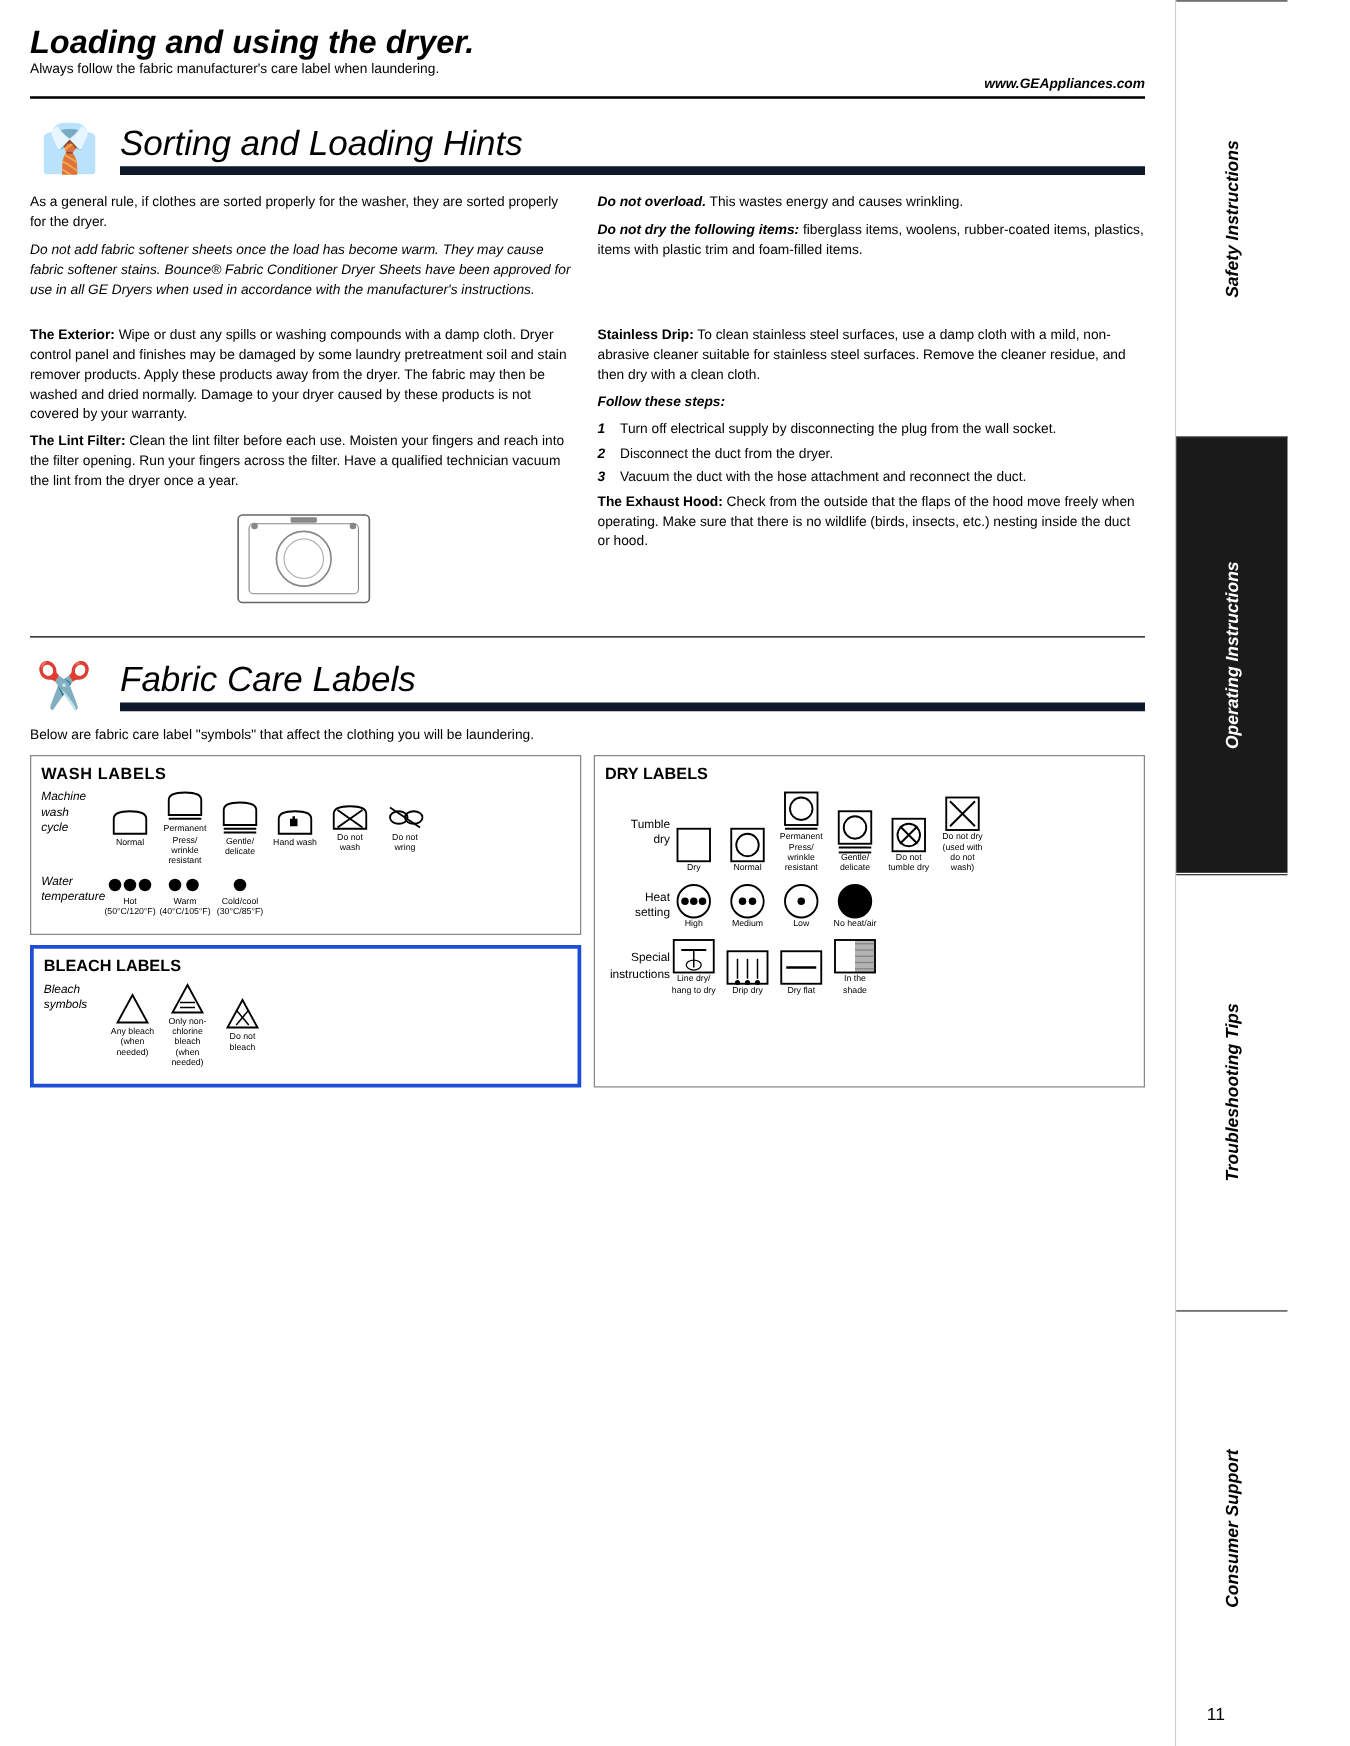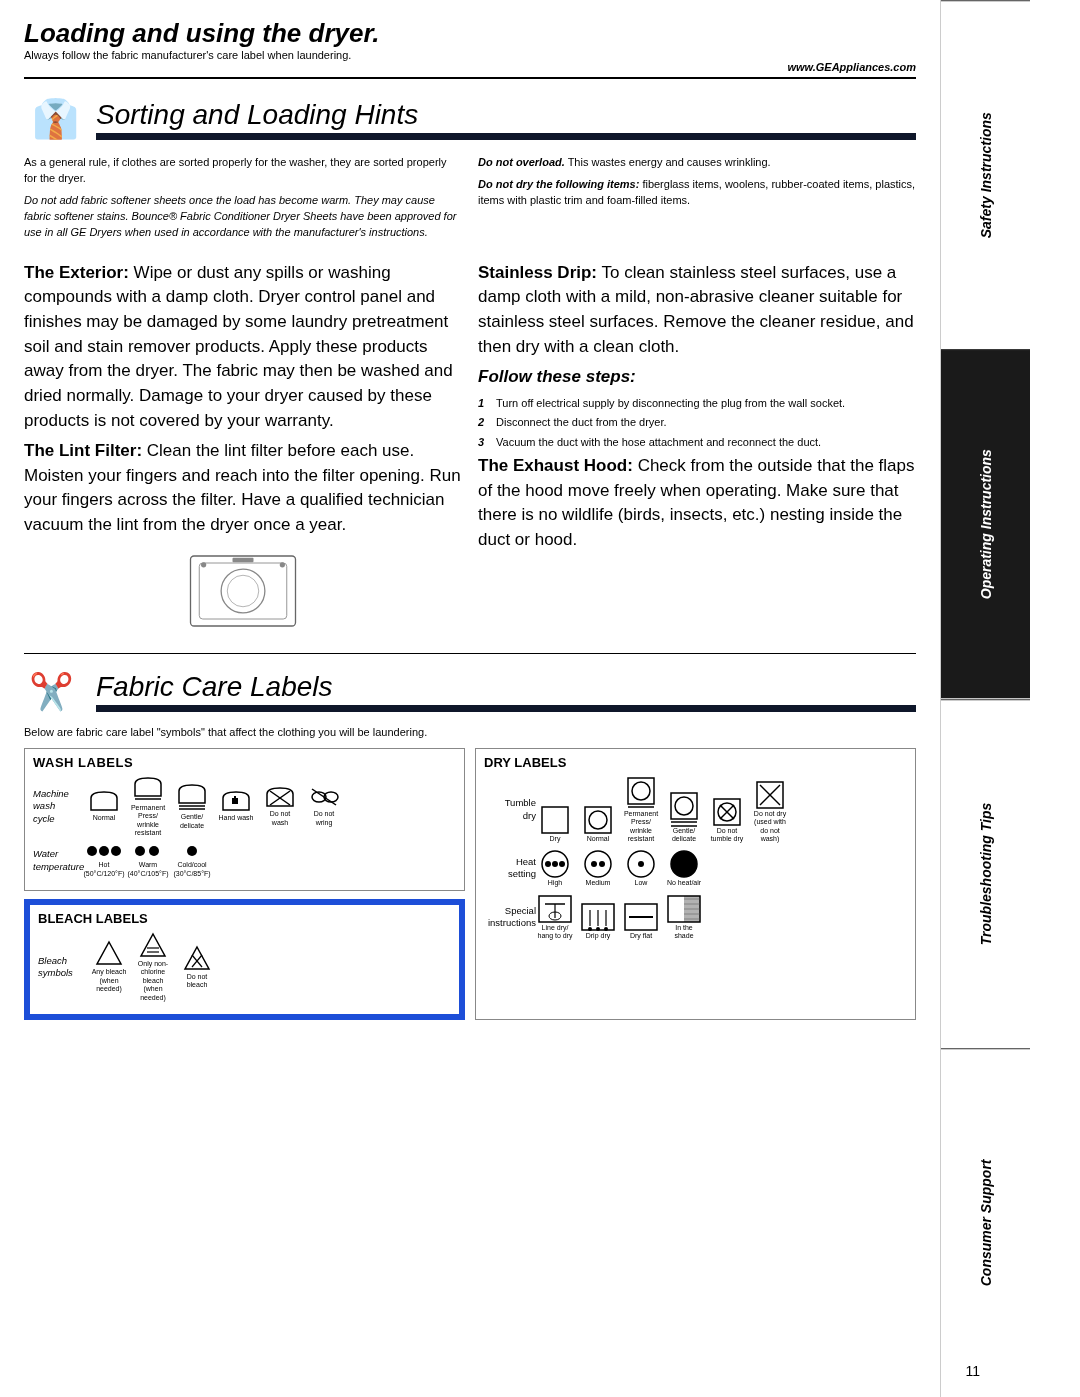--- a/index.html
+++ b/index.html
@@ -114,7 +114,7 @@
       gap: 16px;
     }
     .cleaning-left p, .cleaning-right p {
-      font-size: 17px;
+      font-size: 11px;
       line-height: 1.45;
       margin-bottom: 6px;
     }

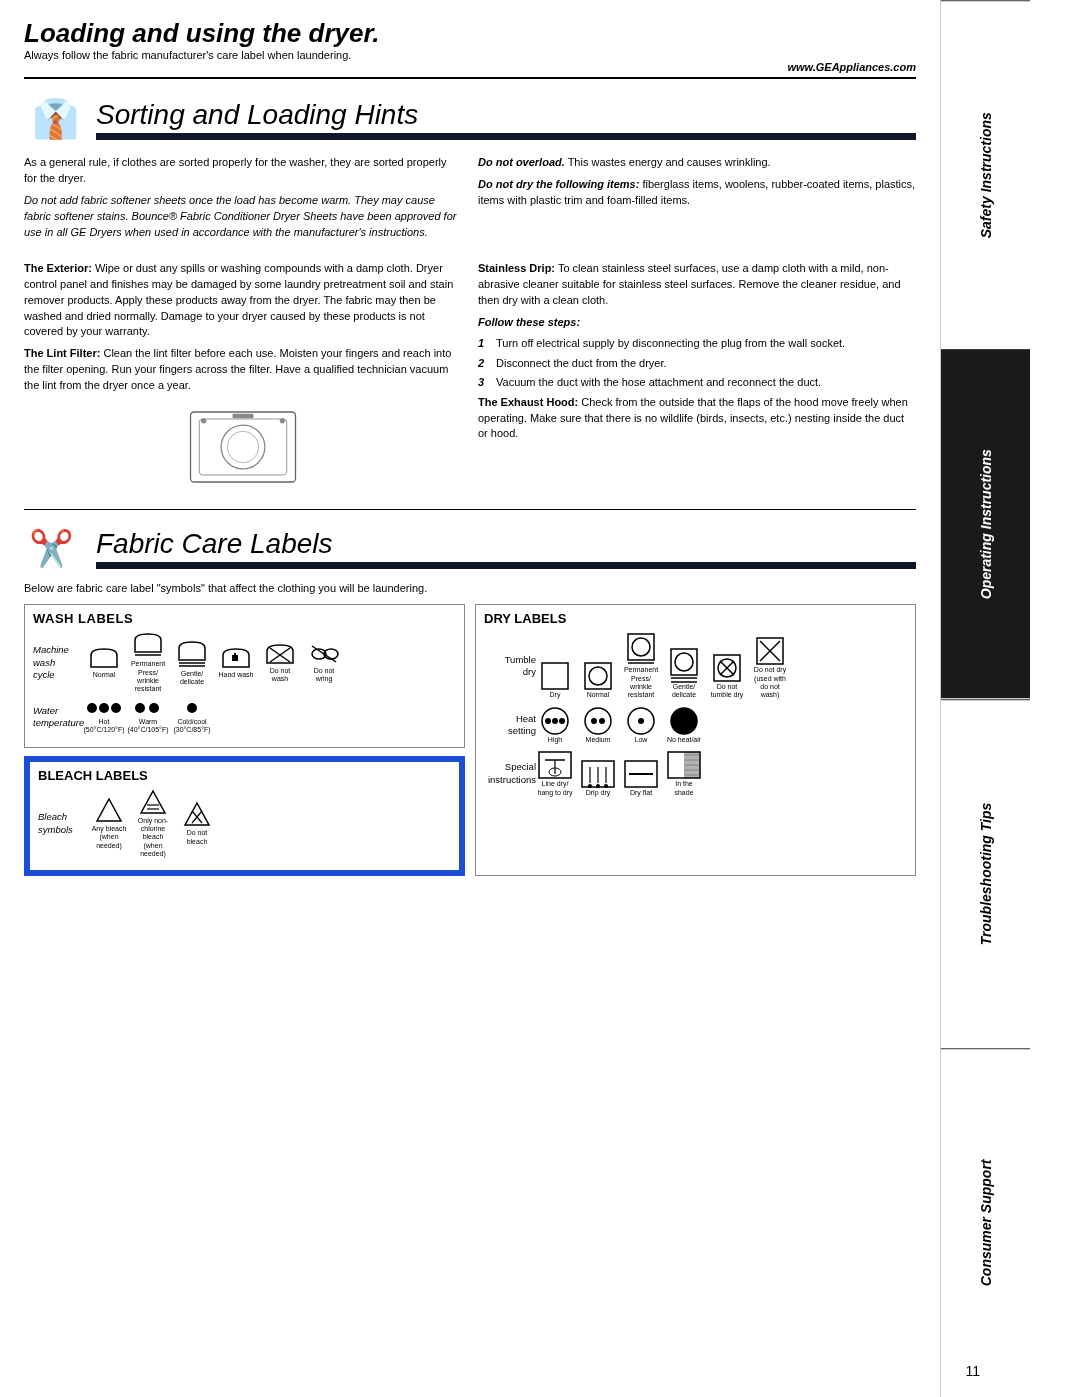--- a/index.html
+++ b/index.html
@@ -170,7 +170,7 @@
     }
     .label-row {
       display: flex;
-      align-items: center;
+      align-items: flex-start;
       margin-bottom: 6px;
     }
     .label-name {

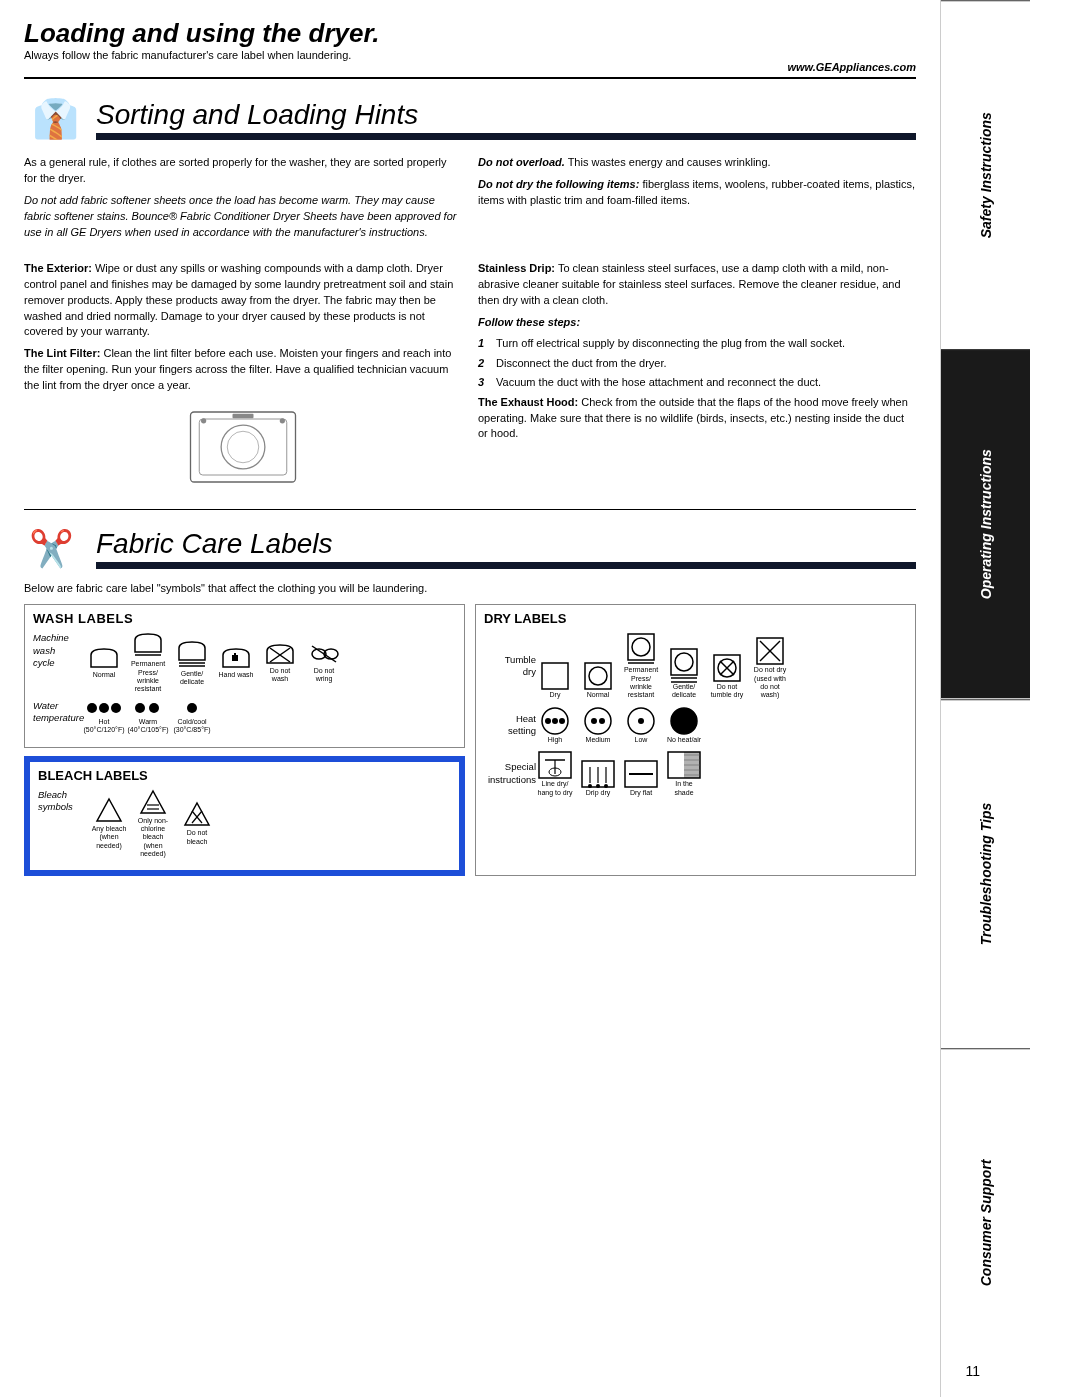--- a/index.html
+++ b/index.html
@@ -242,7 +242,7 @@
     }
     
     .bleach-box {
-      border: 6px solid #1d4ed8;
+      border: 3px solid #1d4ed8;
       padding: 6px 8px;
       margin-top: 8px;
     }

